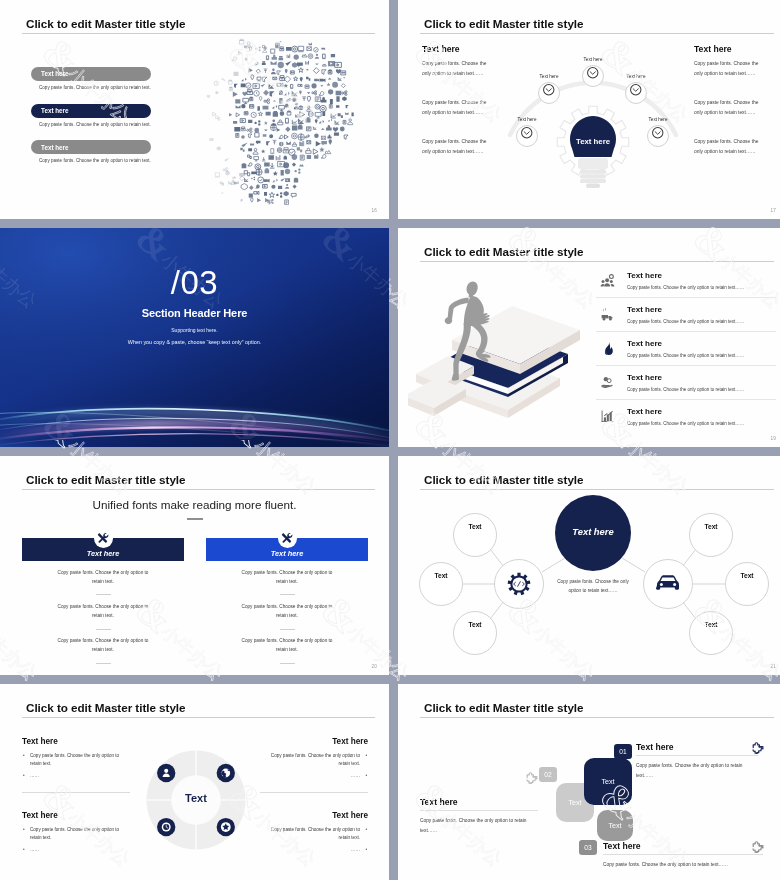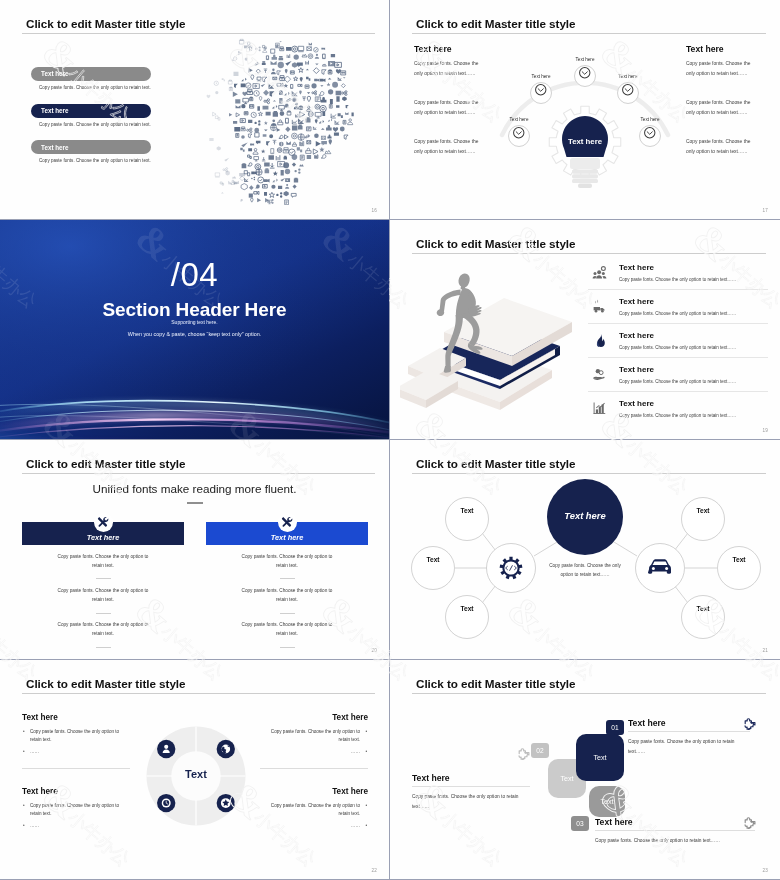--- a/index.html
+++ b/index.html
@@ -4,7 +4,7 @@
 <style>
   html,body{margin:0;padding:0;}
   body{width:780px;height:880px;background:#fff;font-family:"Liberation Sans",sans-serif;overflow:hidden;position:relative;}
-  #grid{width:780px;height:880px;display:grid;grid-template-columns:390px 390px;grid-template-rows:220px 220px 220px 220px;background:#9aa0b4;gap:0;}
+  #grid{width:780px;height:880px;display:grid;grid-template-columns:390px 390px;grid-template-rows:220px 220px 220px 220px;background:#9aa0b4;gap:8px;}
   .slide{position:relative;background:#fefefe;overflow:hidden;border-right:1.2px solid #9aa0b4;border-bottom:1.2px solid #9aa0b4;box-sizing:border-box;}
   .slide:nth-child(2n){border-right:none;}
 

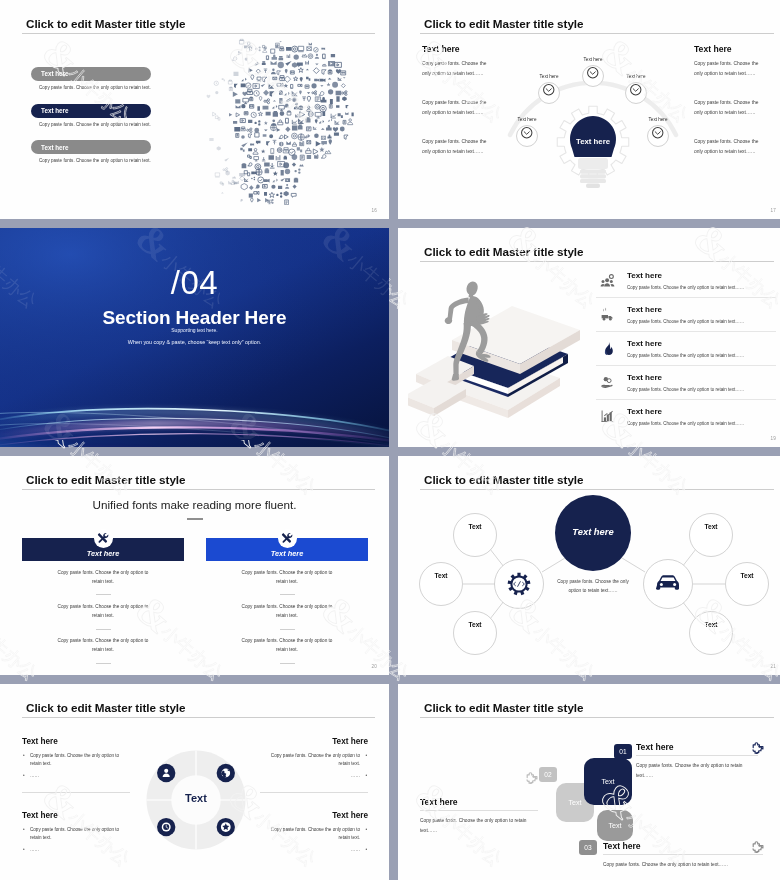--- a/index.html
+++ b/index.html
@@ -1932,7 +1932,7 @@
         <path d="M-10 196 C 110 174 300 184 400 208" fill="none" stroke="url(#g3l)" stroke-width="3.4" opacity="0.6"></path>
       </g>
     </svg>
-    <div class="s3num">/04</div>
+    <div class="s3num">/03</div>
     <div class="s3h">Section Header Here</div>
     <div class="s3s1">Supporting text here.</div>
     <div class="s3s2">When you copy &amp; paste, choose “keep text only” option.</div>

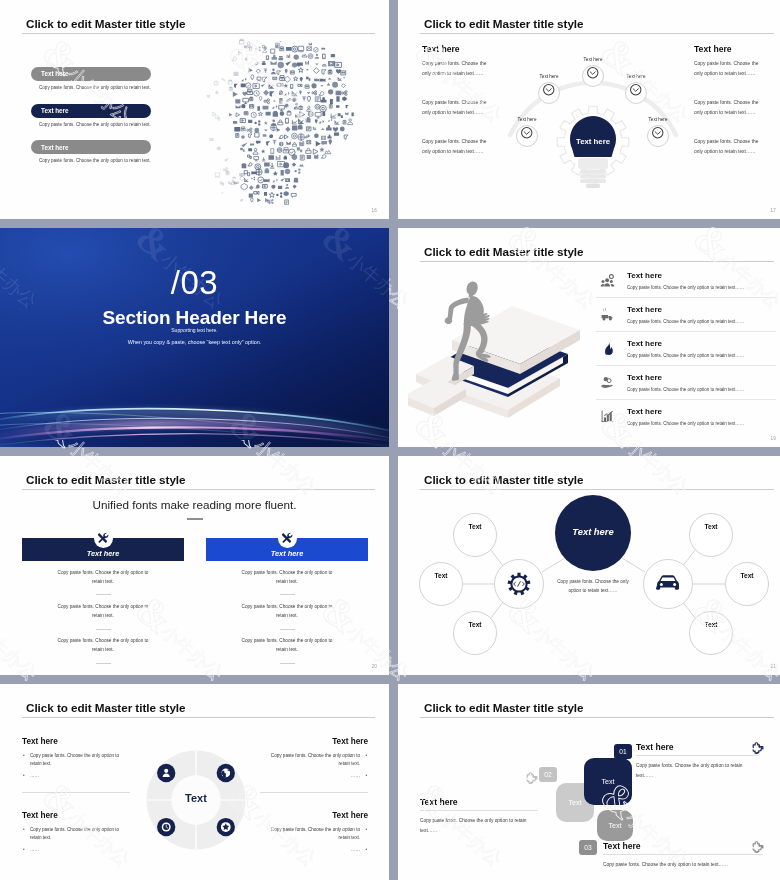--- a/index.html
+++ b/index.html
@@ -42,7 +42,7 @@
   .s3fx{position:absolute;left:0;top:0;}
   .s3ghost{position:absolute;left:0;right:0;top:118px;text-align:center;font-size:64px;font-weight:bold;letter-spacing:-3px;color:transparent;-webkit-text-stroke:0.8px rgba(175,205,255,0.20);z-index:2;line-height:1;}
   .s3num{position:absolute;left:0;right:0;top:38px;text-align:center;font-size:33px;font-weight:300;color:#fff;z-index:3;line-height:1;letter-spacing:0.5px;}
-  .s3h{position:absolute;left:0;right:0;top:79px;text-align:center;font-size:19px;font-weight:bold;color:#fff;z-index:3;letter-spacing:-0.1px;}
+  .s3h{position:absolute;left:0;right:0;top:79px;text-align:center;font-size:11px;font-weight:bold;color:#fff;z-index:3;letter-spacing:-0.1px;}
   .s3s1{position:absolute;left:0;right:0;top:99px;text-align:center;font-size:5px;color:#eaf0ff;z-index:3;}
   .s3s2{position:absolute;left:0;right:0;top:111px;text-align:center;font-size:5.4px;color:#eef3ff;z-index:3;}
 

